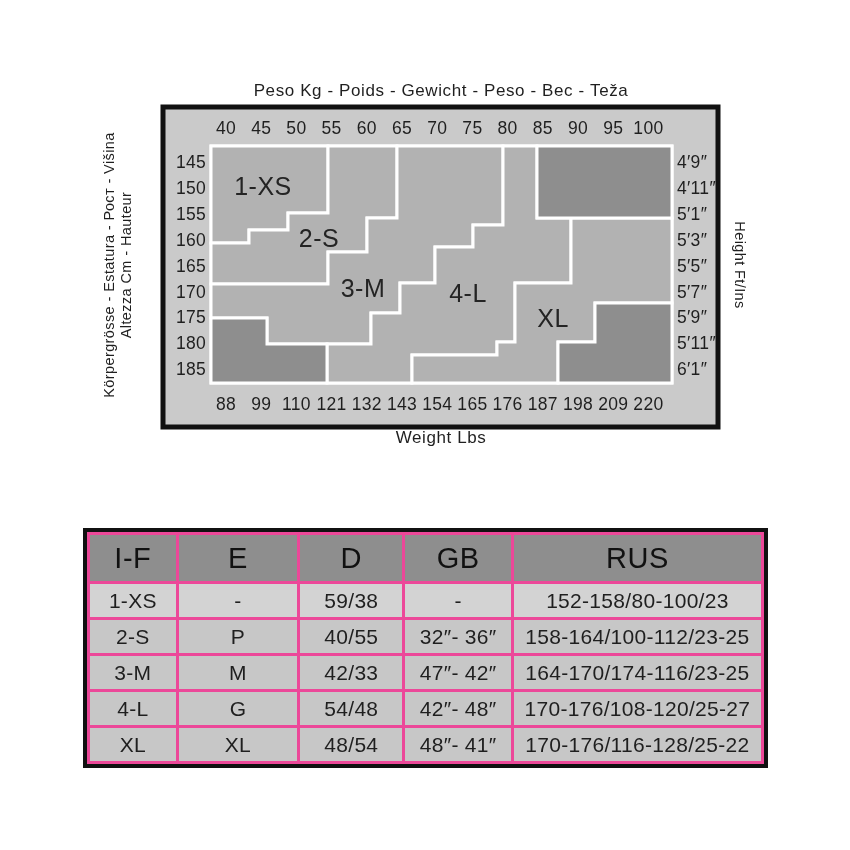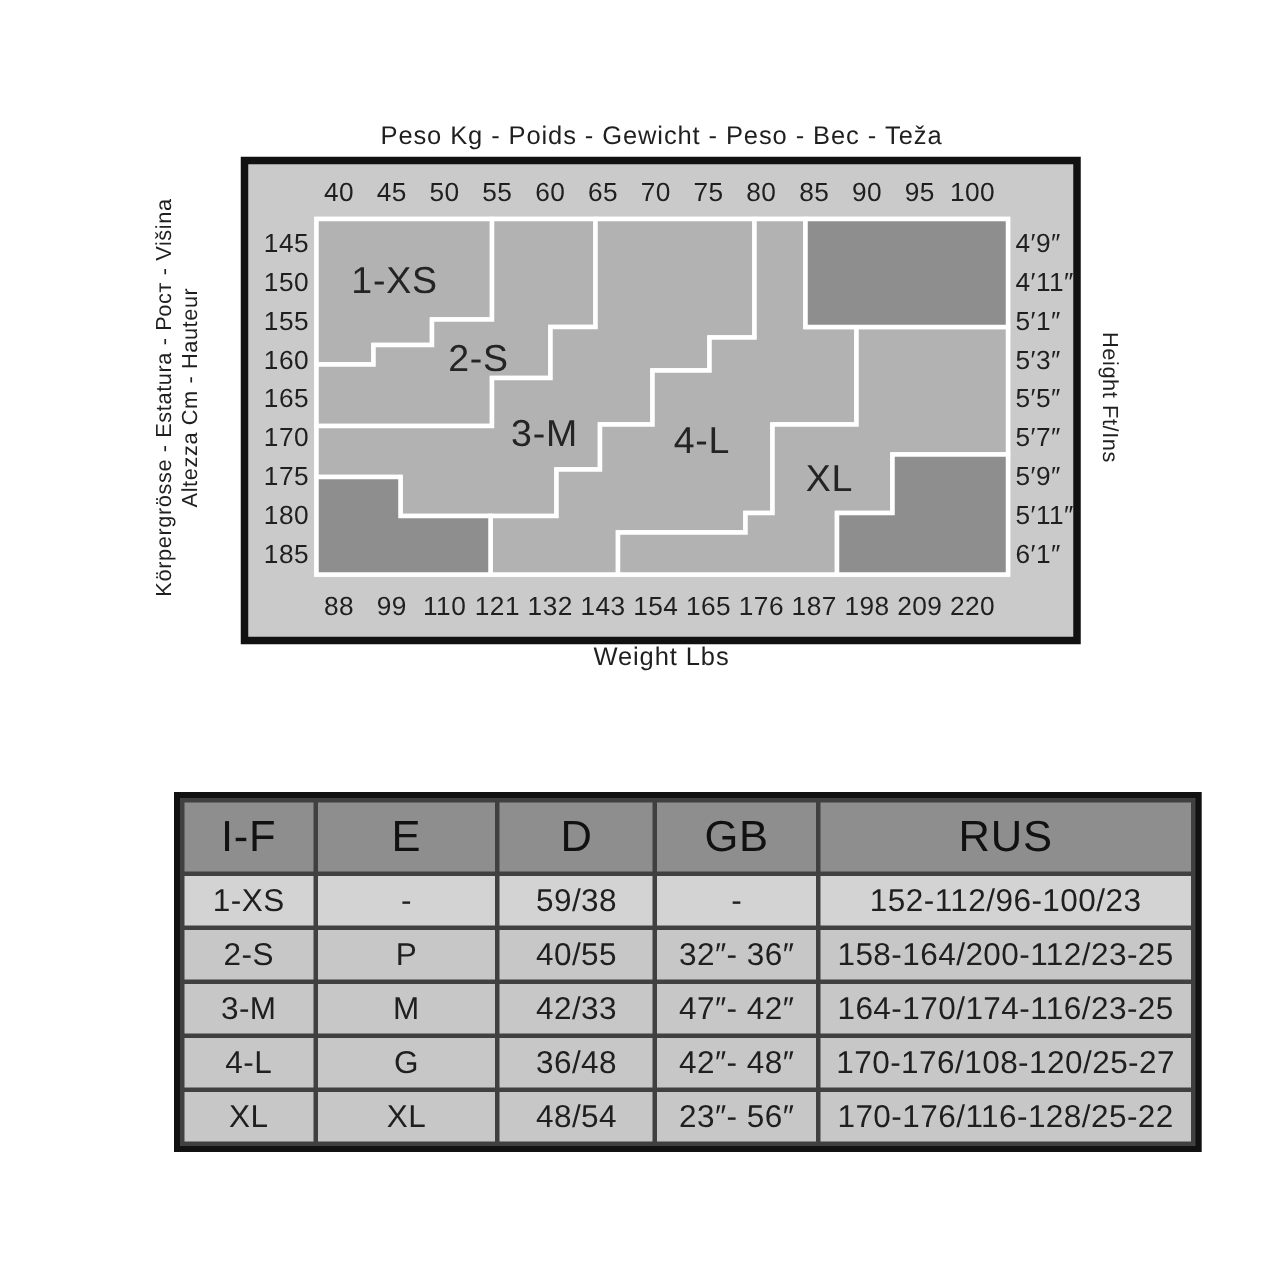--- a/index.html
+++ b/index.html
@@ -21,9 +21,8 @@
     width:100%;height:100%;
     border:4px solid #111;
     border-collapse:separate;border-spacing:3px;
-    background:#404040;
+    background:#ec4899;
     table-layout:fixed;
-    margin-left:33px;
   }
   #size-table th{
     background:#8e8e8e;color:#111;font-weight:normal;

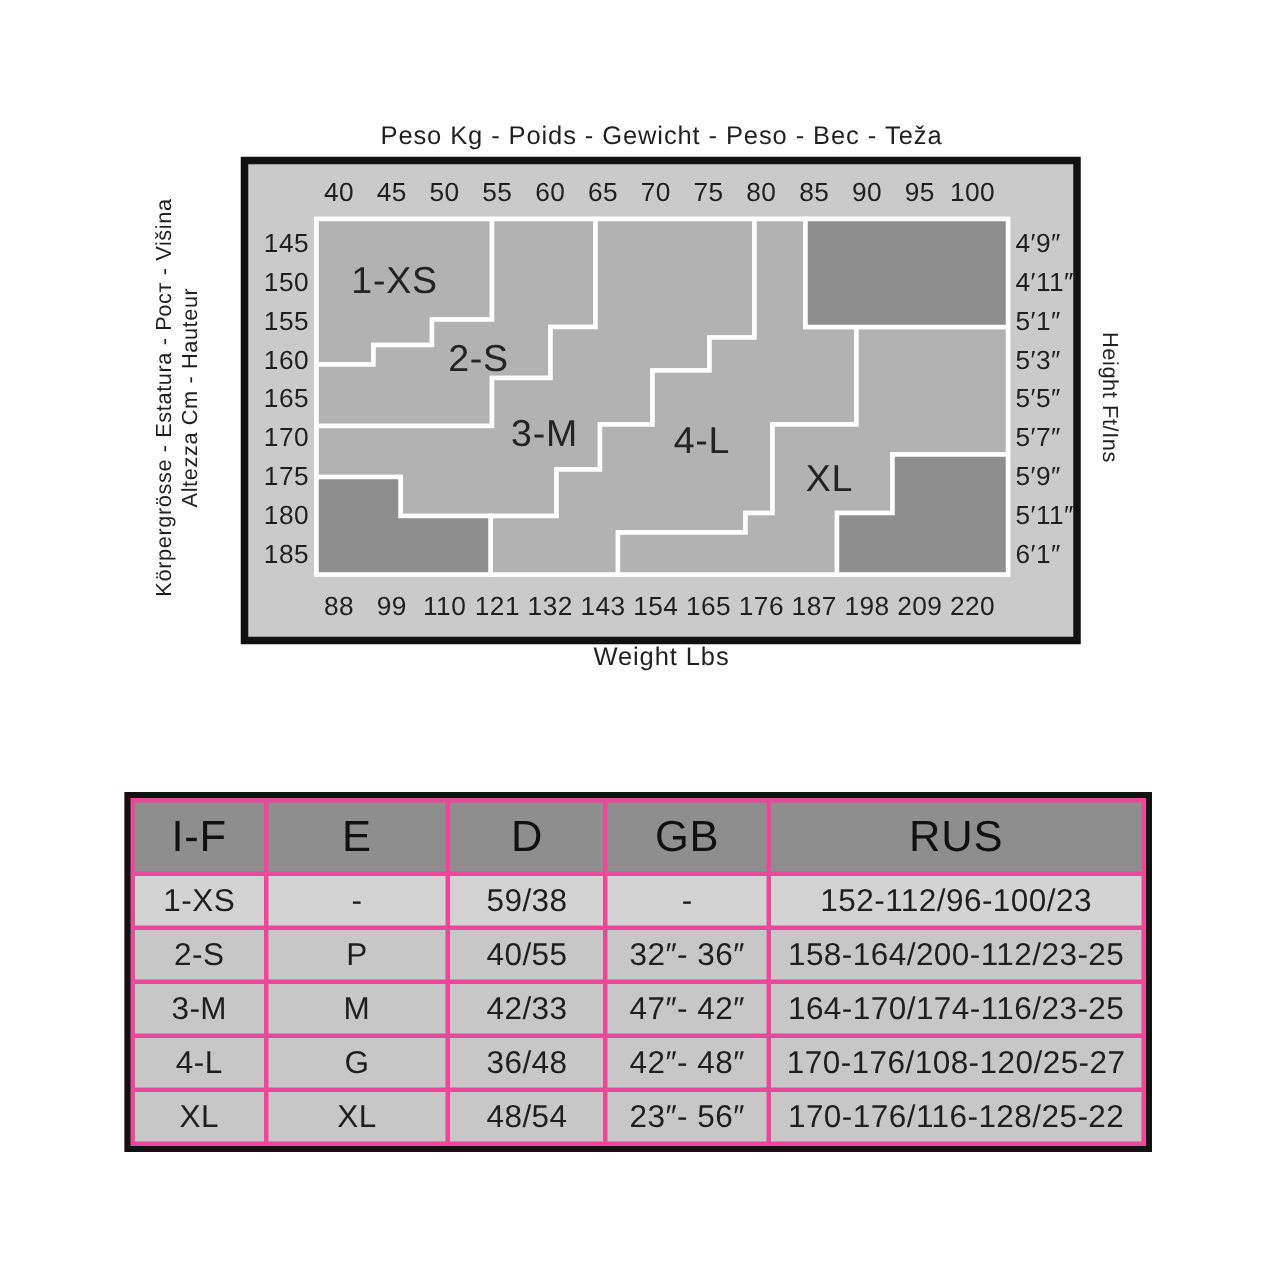--- a/index.html
+++ b/index.html
@@ -132,7 +132,7 @@
           <td>-</td>
           <td>59/38</td>
           <td>-</td>
-          <td>152-112/96-100/23</td>
+          <td>152-158/80-100/23</td>
         </tr>
         <tr>
           <td>2-S</td>

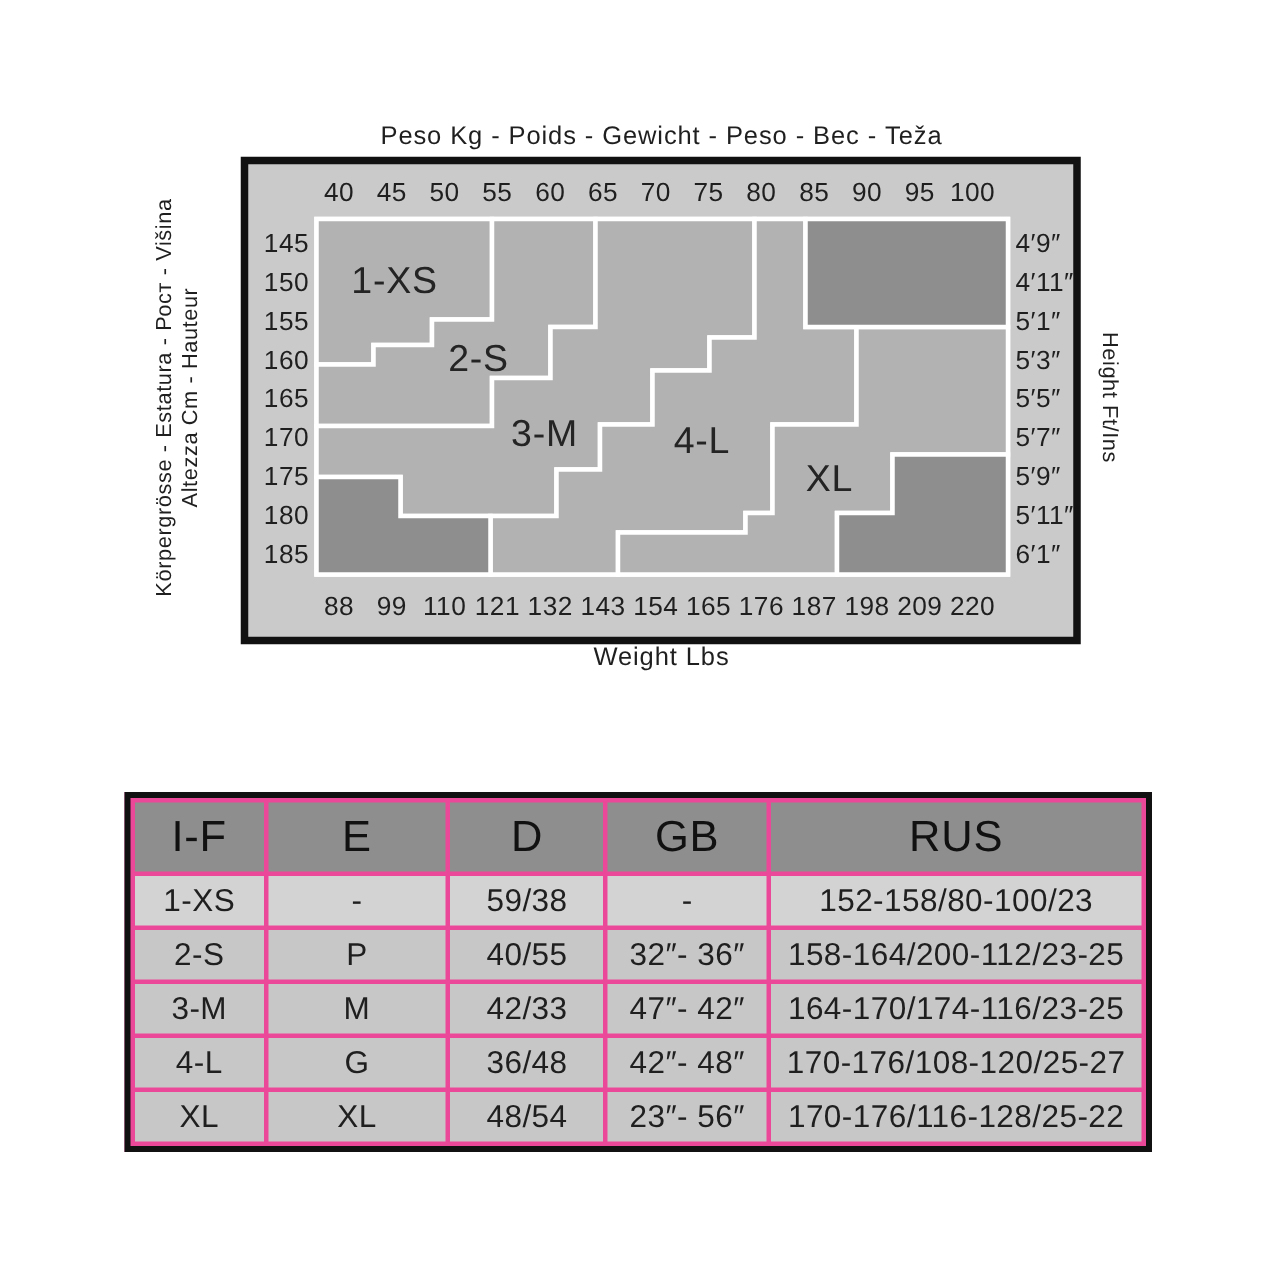--- a/index.html
+++ b/index.html
@@ -139,7 +139,7 @@
           <td>P</td>
           <td>40/55</td>
           <td>32″- 36″</td>
-          <td>158-164/200-112/23-25</td>
+          <td>158-164/100-112/23-25</td>
         </tr>
         <tr>
           <td>3-M</td>

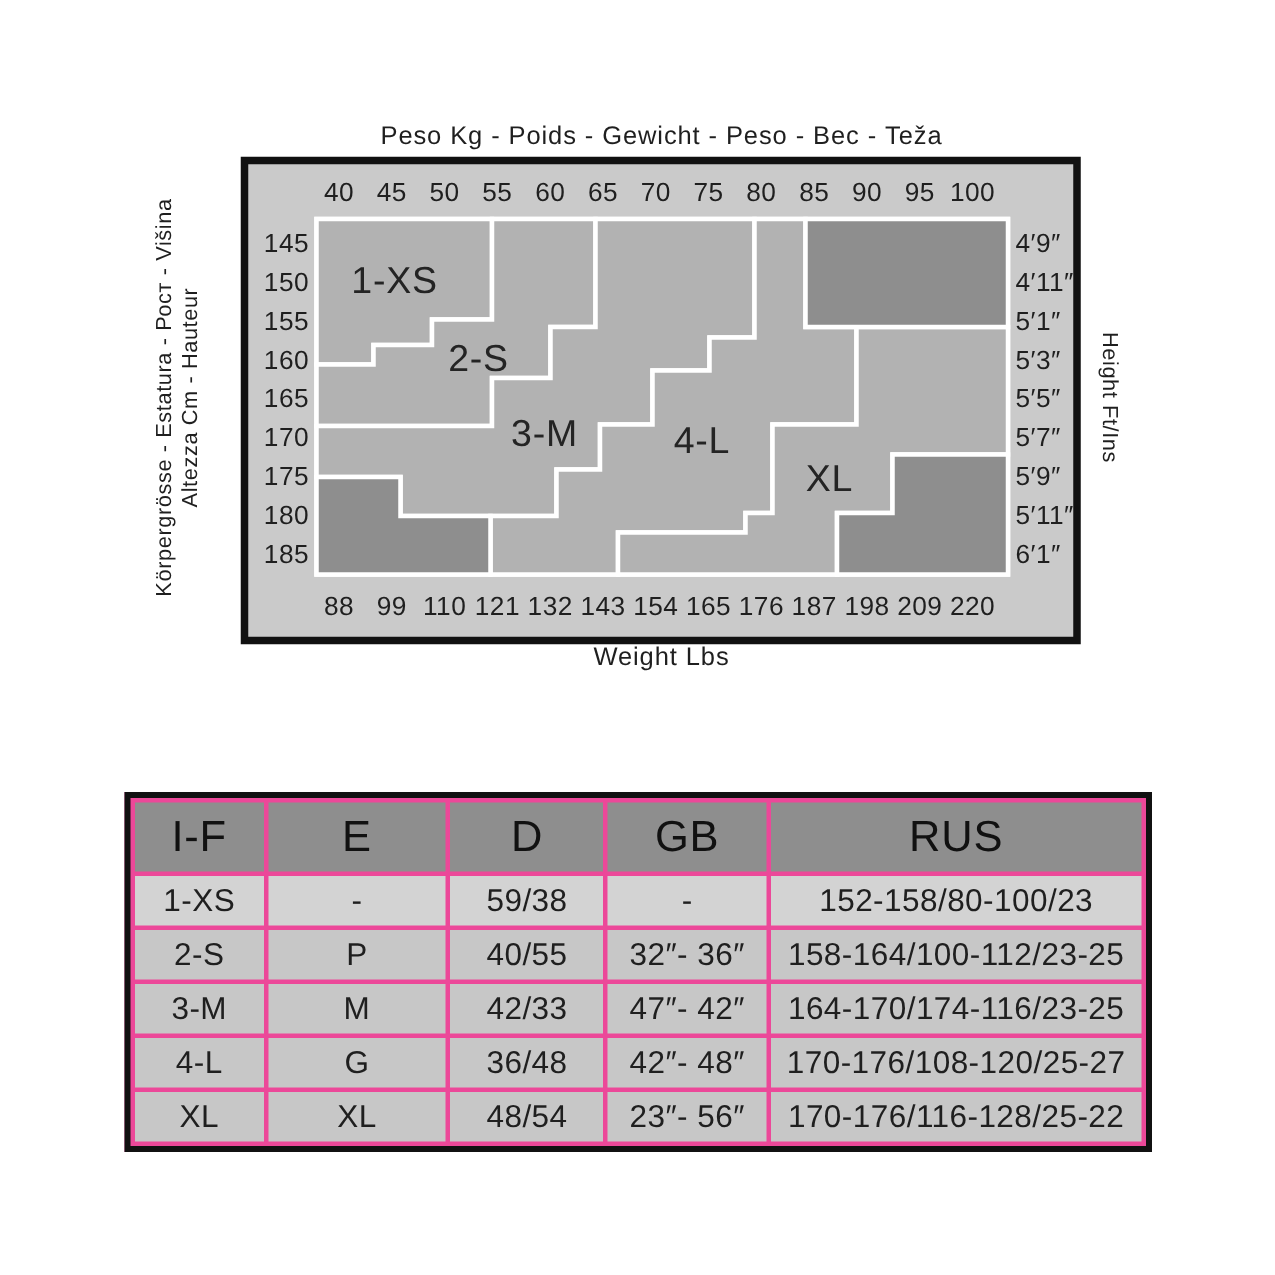--- a/index.html
+++ b/index.html
@@ -151,7 +151,7 @@
         <tr>
           <td>4-L</td>
           <td>G</td>
-          <td>36/48</td>
+          <td>54/48</td>
           <td>42″- 48″</td>
           <td>170-176/108-120/25-27</td>
         </tr>

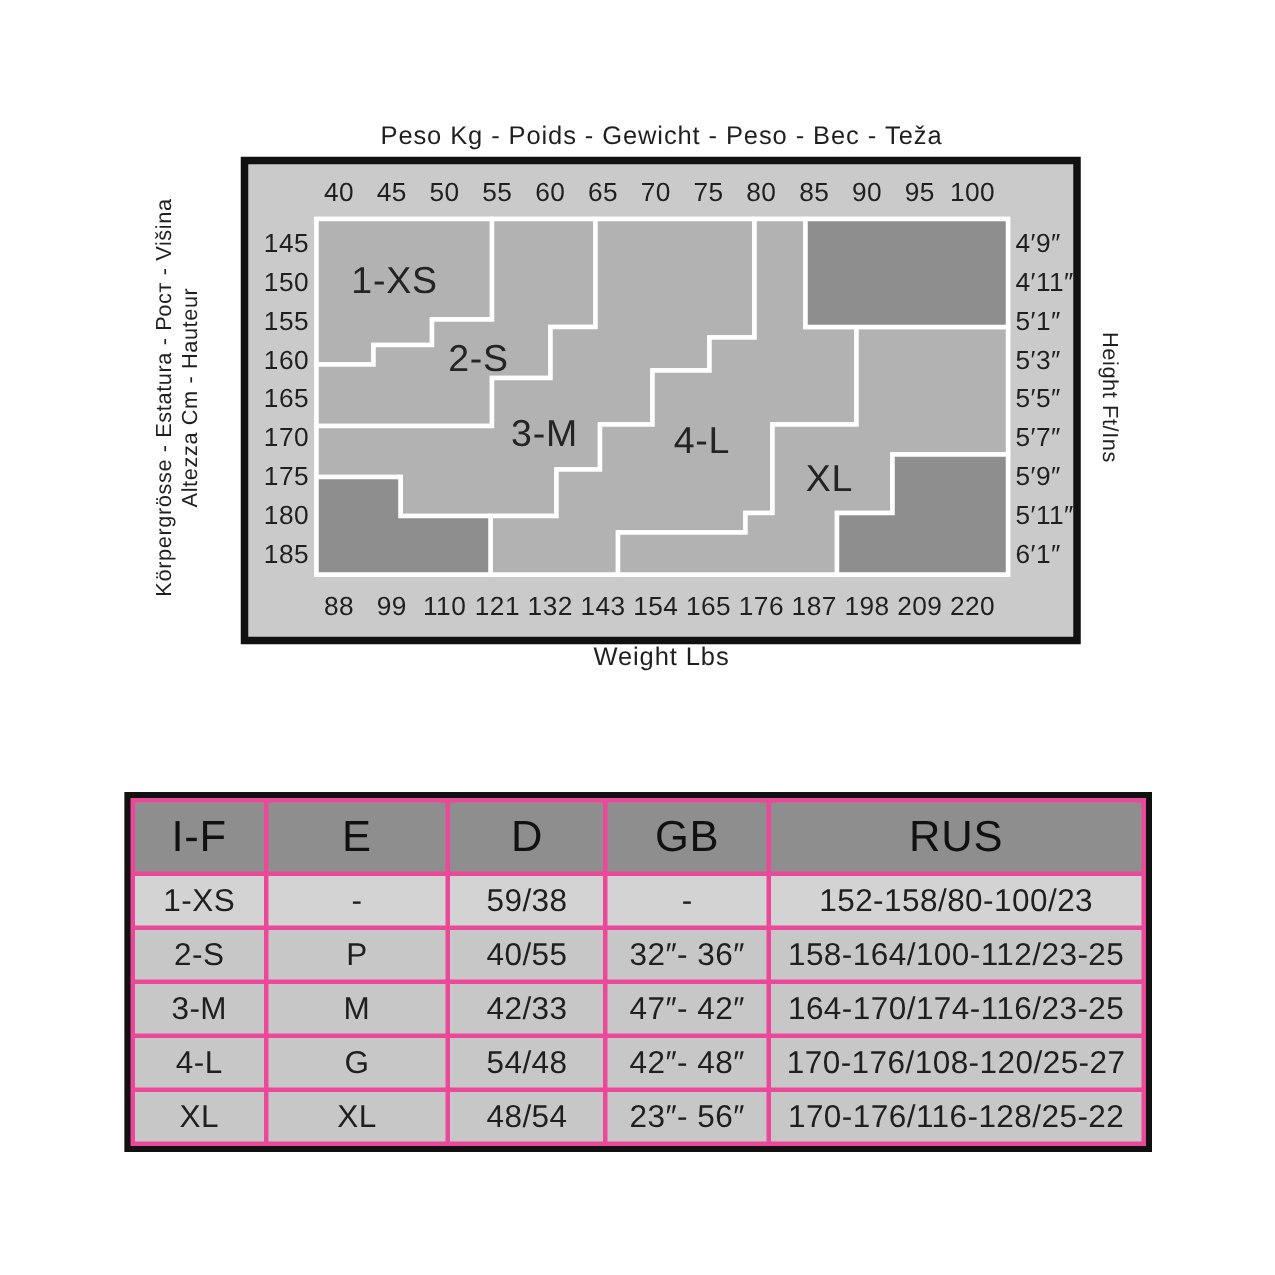--- a/index.html
+++ b/index.html
@@ -159,7 +159,7 @@
           <td>XL</td>
           <td>XL</td>
           <td>48/54</td>
-          <td>23″- 56″</td>
+          <td>48″- 41″</td>
           <td>170-176/116-128/25-22</td>
         </tr>
       </tbody>

